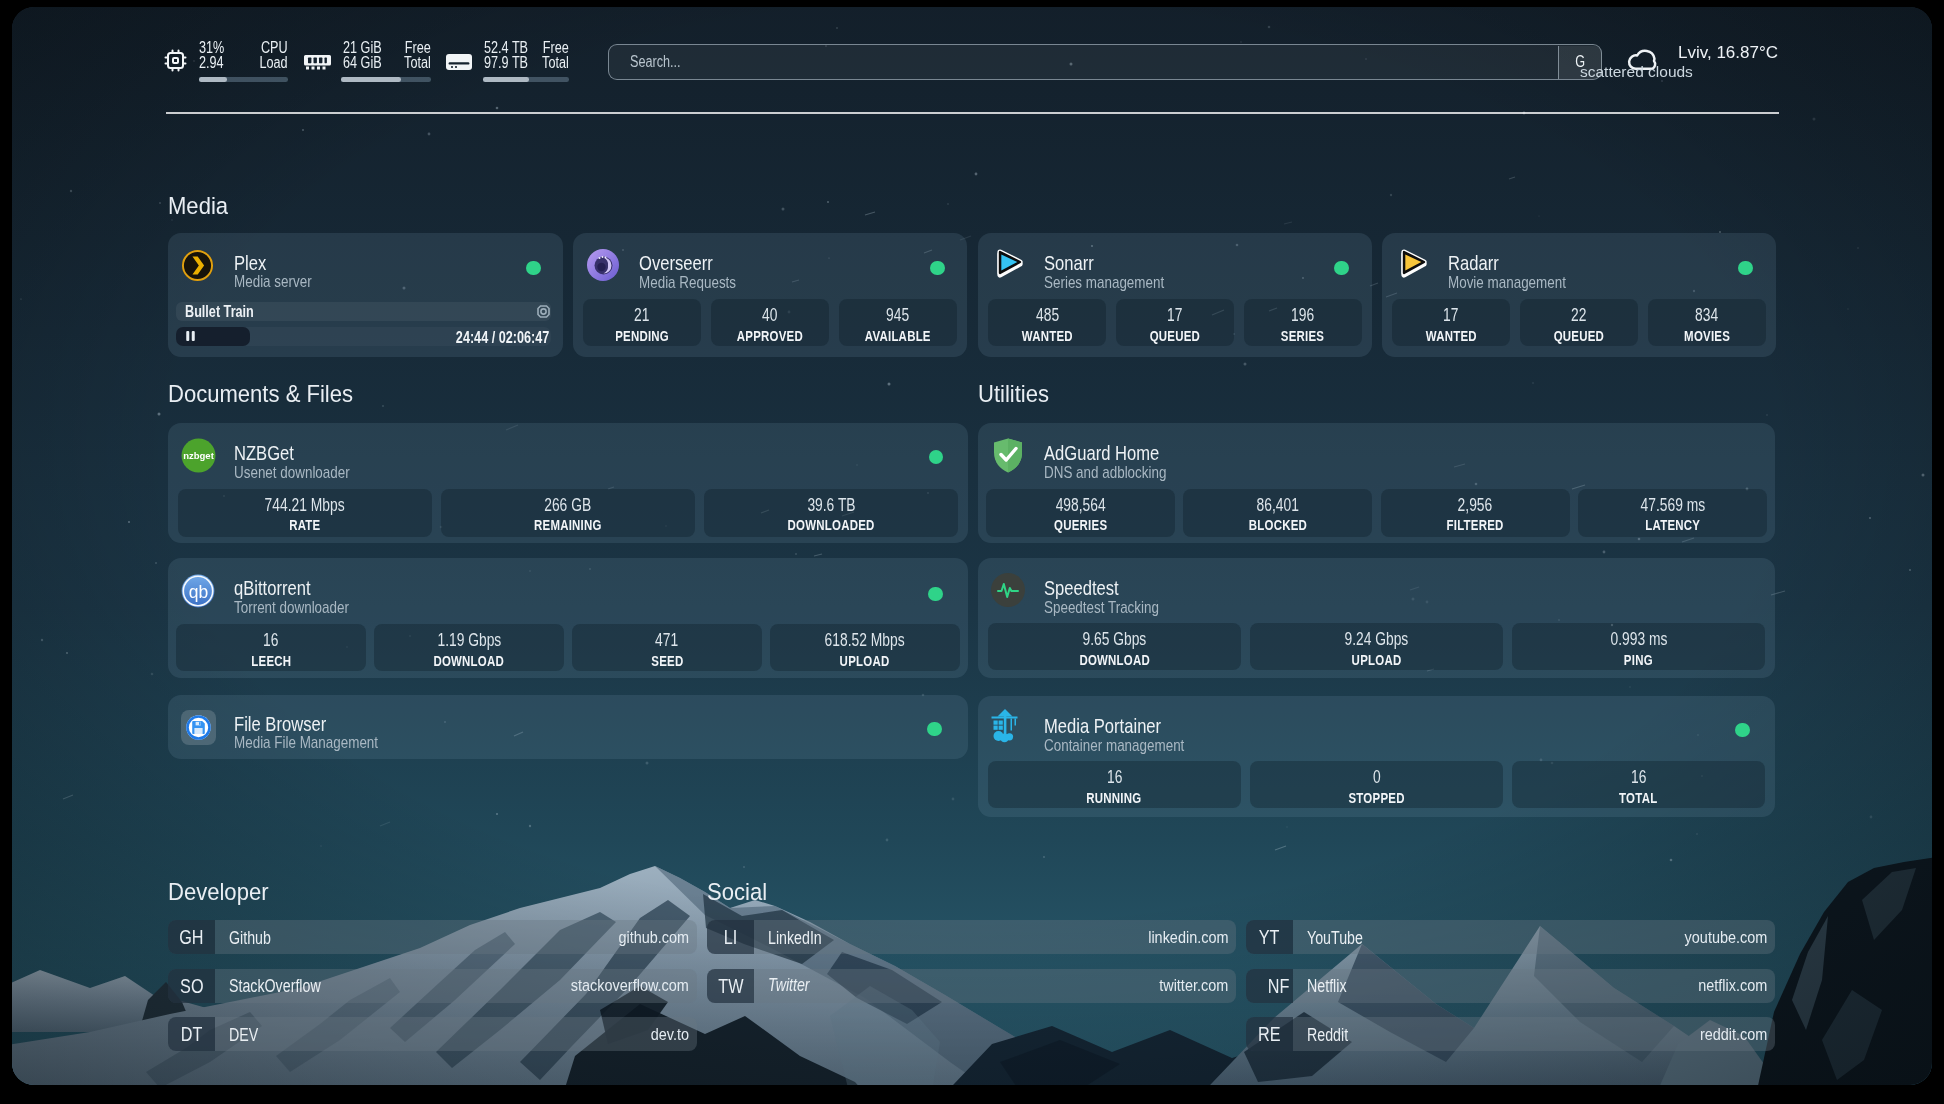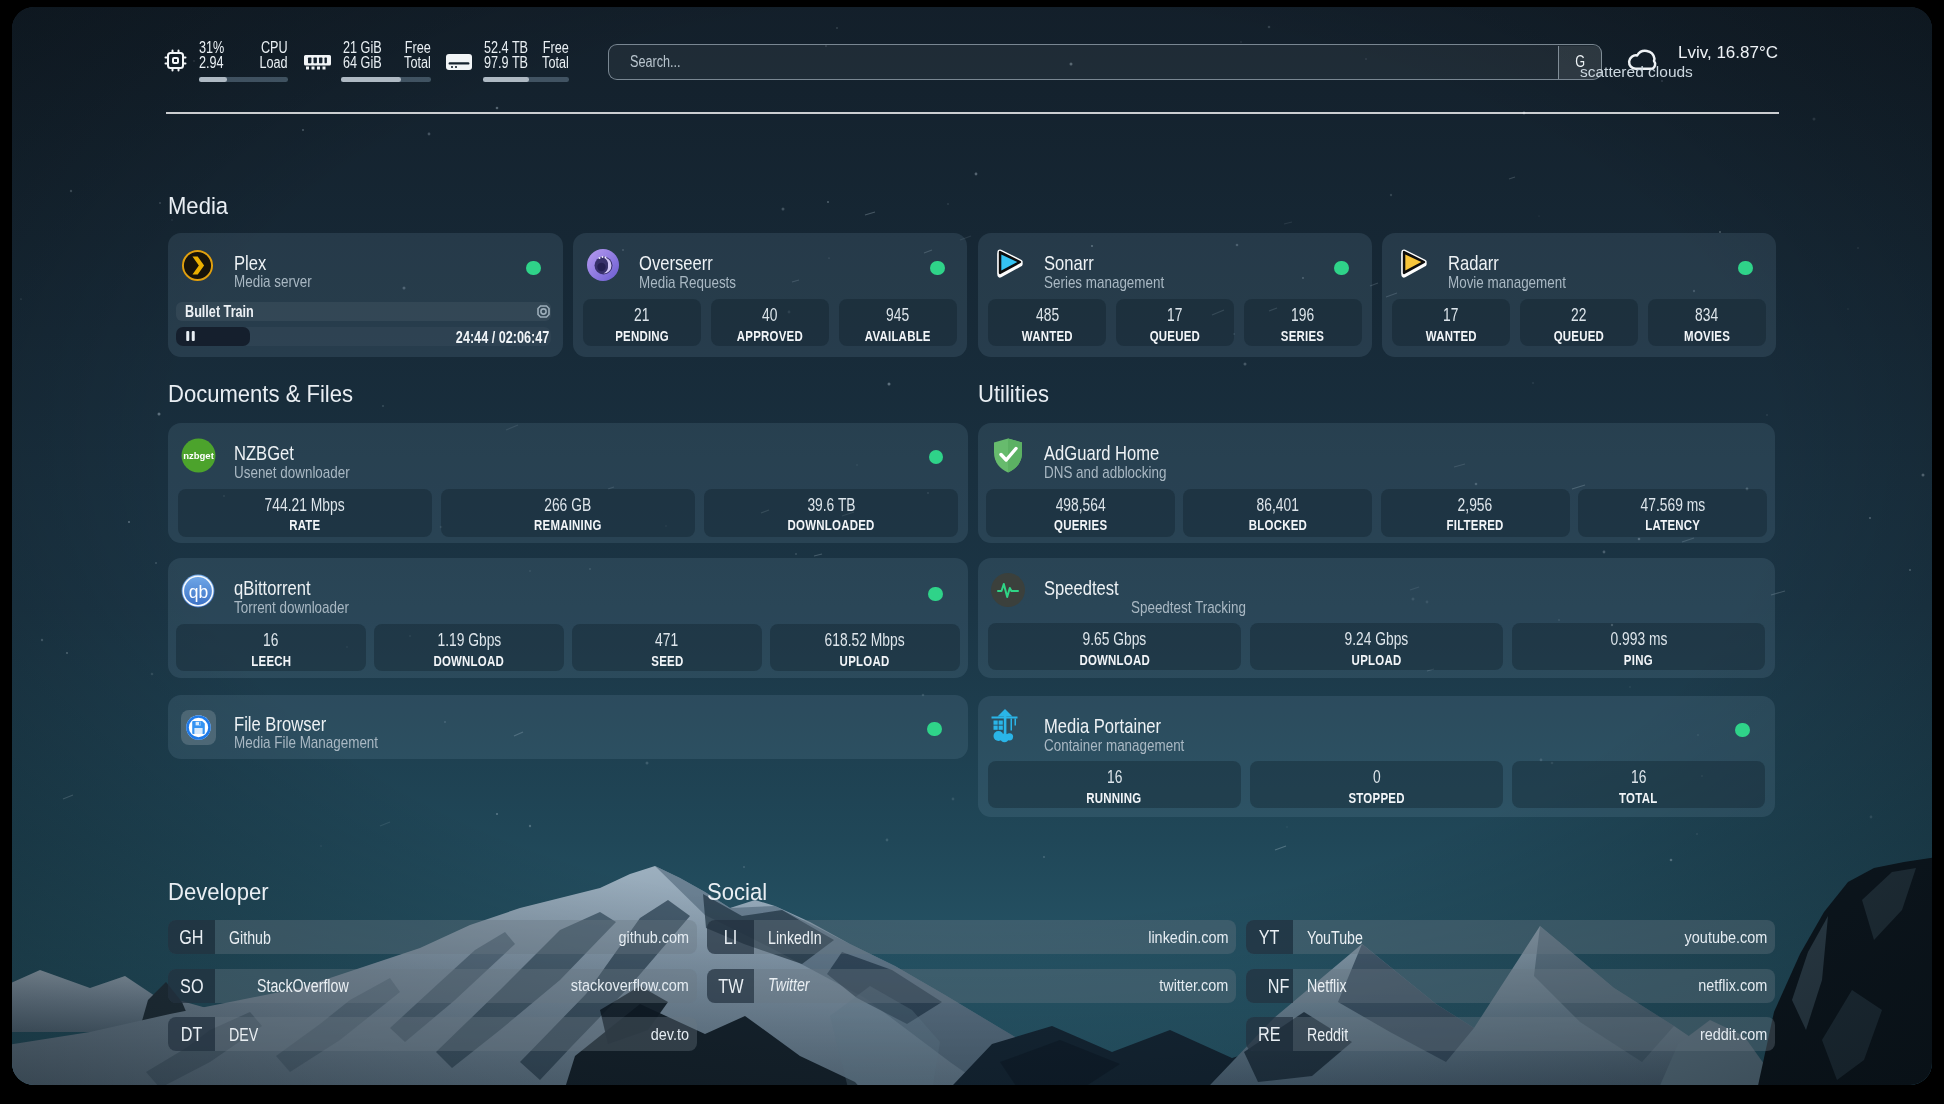--- a/index.html
+++ b/index.html
@@ -401,7 +401,7 @@
 <path d="M7 18 h3.5 l2.3 -7 l3.4 13 l2.6 -9 l1.6 3 h6.6" fill="none" stroke="#2fd586" stroke-width="2" stroke-linecap="round" stroke-linejoin="round"></path>
       </svg>
       <div style="position:absolute;left:1044px;top:576px;width:300px;height:24px;font-size:0;text-align:left;"><span class="t" style="font-size:21px;line-height:24px;font-weight:500;color:#eef2f5;">Speedtest</span></div>
-      <div style="position:absolute;left:1044px;top:597.5px;width:320px;height:20px;font-size:0;text-align:center;"><span class="t" style="font-size:17px;line-height:20px;color:#a9b8c3;">Speedtest Tracking</span></div>
+      <div style="position:absolute;left:1044px;top:597.5px;width:320px;height:20px;font-size:0;text-align:left;"><span class="t" style="font-size:17px;line-height:20px;color:#a9b8c3;">Speedtest Tracking</span></div>
       <div style="position:absolute;left:988.0px;top:623px;width:252.7px;height:47px;background:rgba(10,24,34,0.32);border-radius:8px;"></div>
       <div style="position:absolute;left:988.0px;top:629px;width:252.7px;height:20px;font-size:0;text-align:center;"><span class="tc" style="font-size:17.5px;line-height:20px;color:#dde5eb;">9.65 Gbps</span></div>
       <div style="position:absolute;left:988.0px;top:651.5px;width:252.7px;height:16px;font-size:0;text-align:center;"><span class="tc" style="font-size:14.5px;line-height:16px;font-weight:bold;color:#f2f5f8;letter-spacing:0.3px;">DOWNLOAD</span></div>

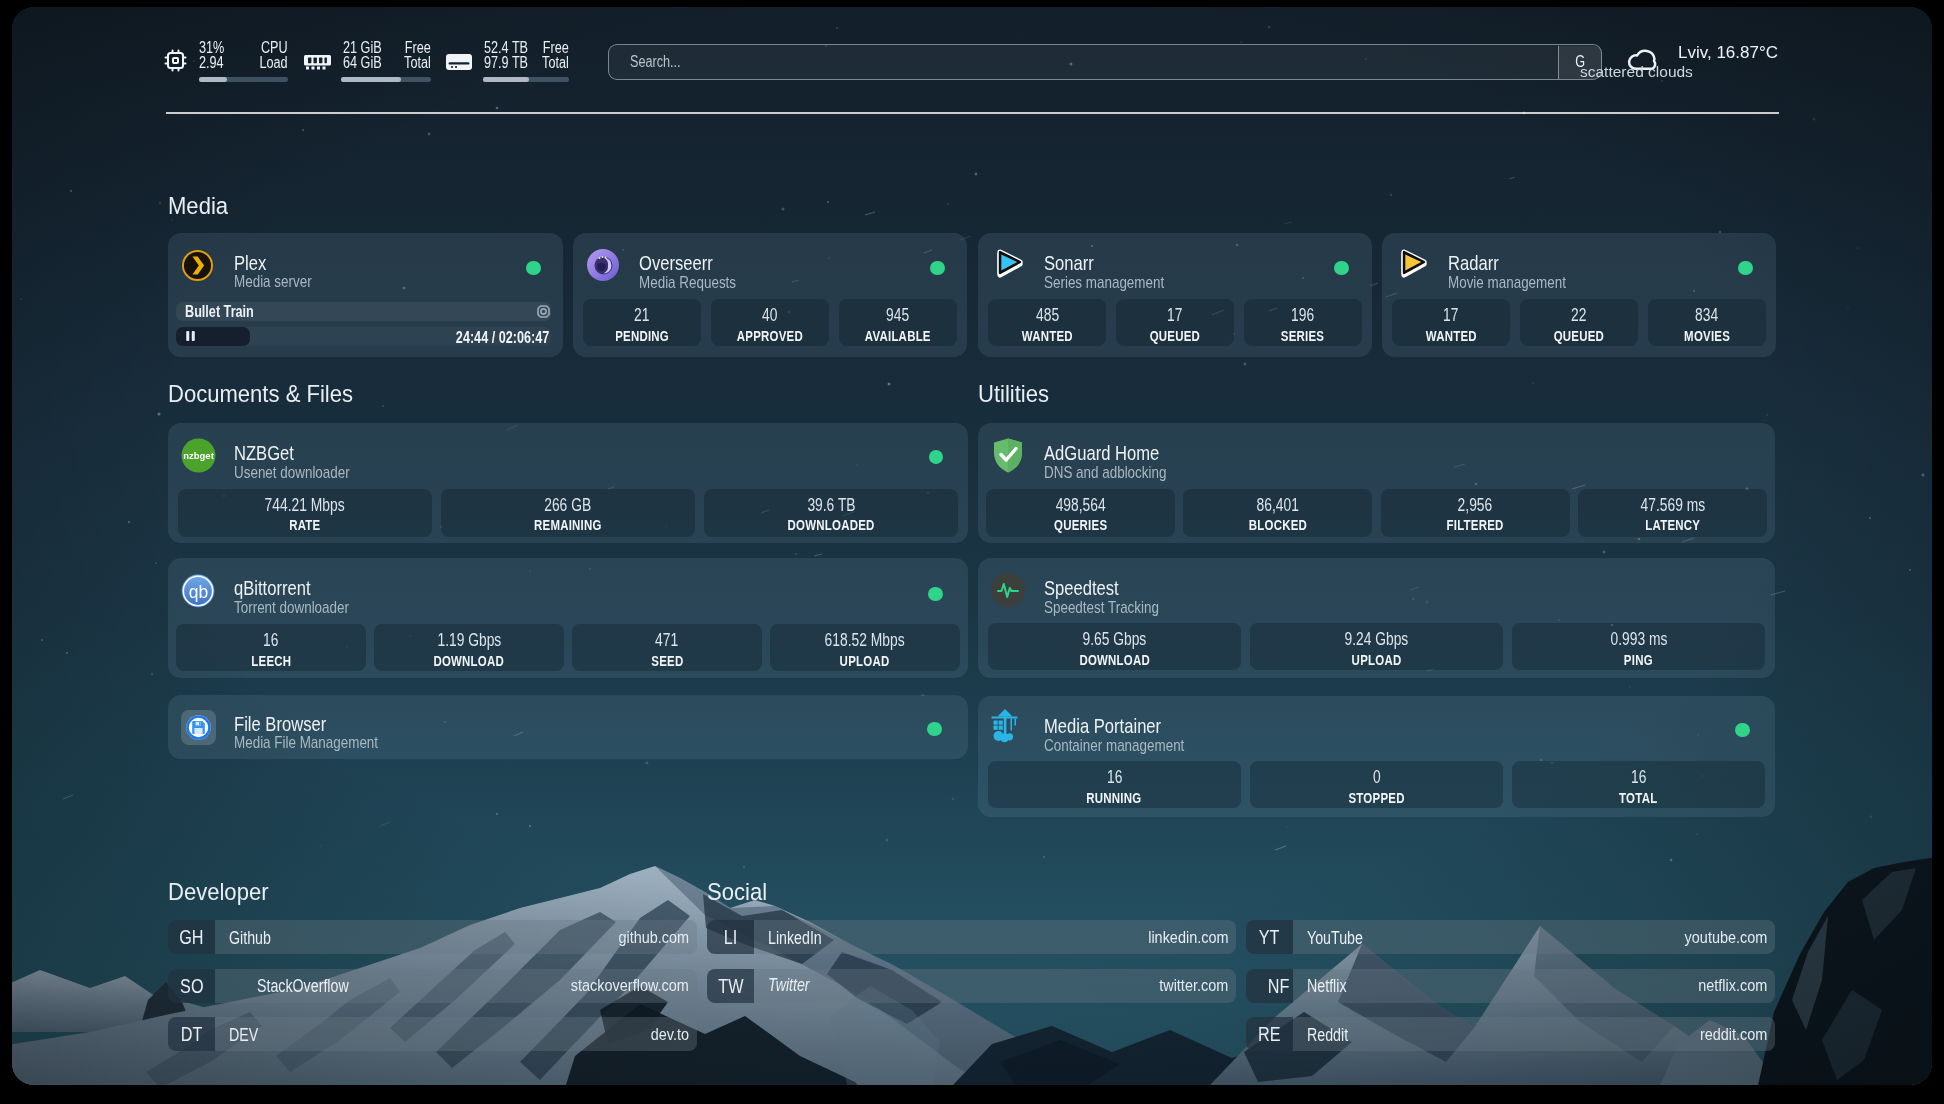--- a/index.html
+++ b/index.html
@@ -465,7 +465,7 @@
       <div style="position:absolute;left:168px;top:968.6px;width:529px;height:34px;background:rgba(104,118,129,0.36);border-radius:8px;"></div>
       <div style="position:absolute;left:168px;top:968.6px;width:47px;height:34px;background:rgba(14,30,44,0.55);border-radius:8px 0 0 8px;"></div>
       <div style="position:absolute;left:168px;top:975.6px;width:47px;height:20px;font-size:0;text-align:center;"><span class="tc" style="font-size:20.5px;line-height:20px;color:#e9eff4;">SO</span></div>
-      <div style="position:absolute;left:229px;top:976.1px;width:300px;height:20px;font-size:0;text-align:left;margin-left:28px;"><span class="t" style="font-size:18px;line-height:20px;color:#eaeff3;">StackOverflow</span></div>
+      <div style="position:absolute;left:229px;top:976.1px;width:300px;height:20px;font-size:0;text-align:left;"><span class="t" style="font-size:18px;line-height:20px;color:#eaeff3;">StackOverflow</span></div>
       <div style="position:absolute;left:479px;top:977.1px;width:210px;height:18px;font-size:0;text-align:right;"><span class="tr" style="font-size:17px;line-height:18px;color:#e4ebf1;transform:scaleX(0.85);">stackoverflow.com</span></div>
       <div style="position:absolute;left:168px;top:1017.2px;width:529px;height:34px;background:rgba(104,118,129,0.36);border-radius:8px;"></div>
       <div style="position:absolute;left:168px;top:1017.2px;width:47px;height:34px;background:rgba(14,30,44,0.55);border-radius:8px 0 0 8px;"></div>

